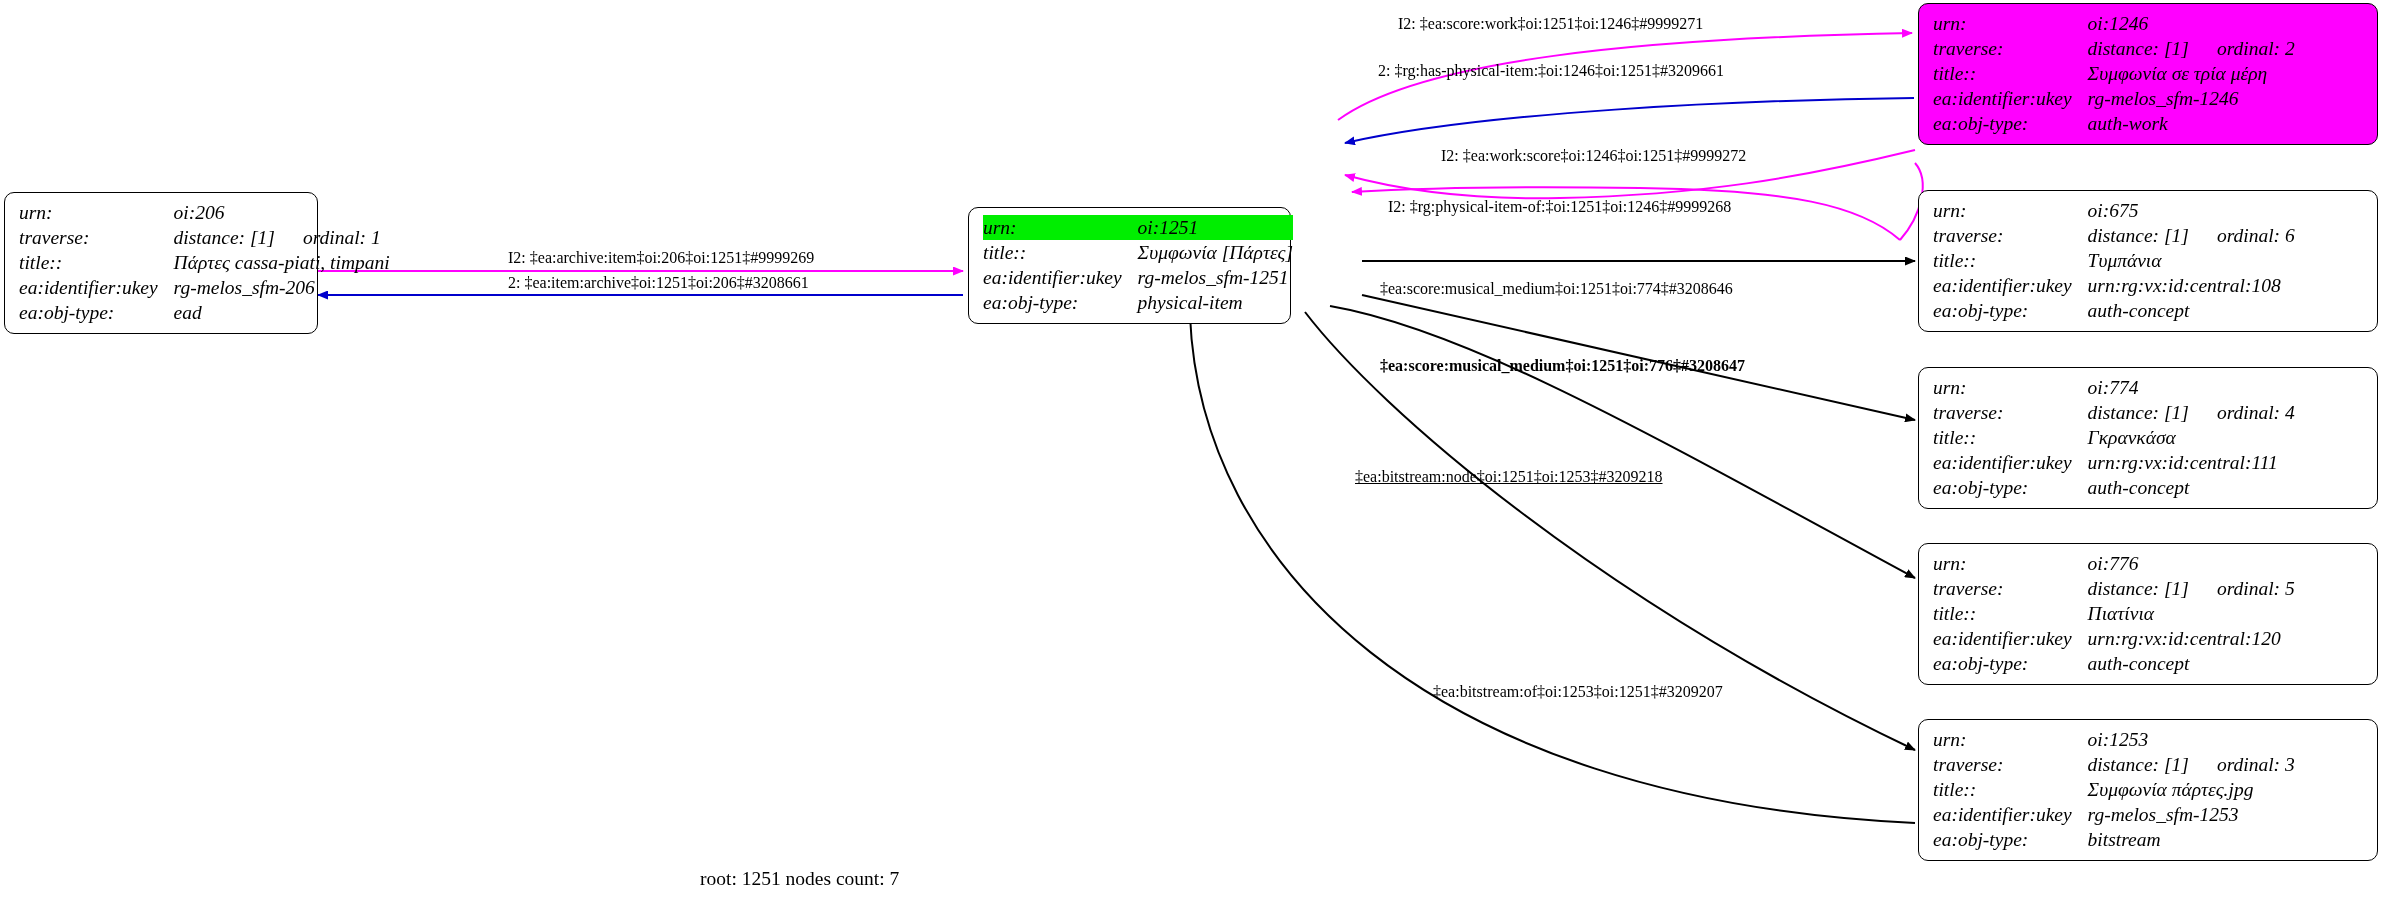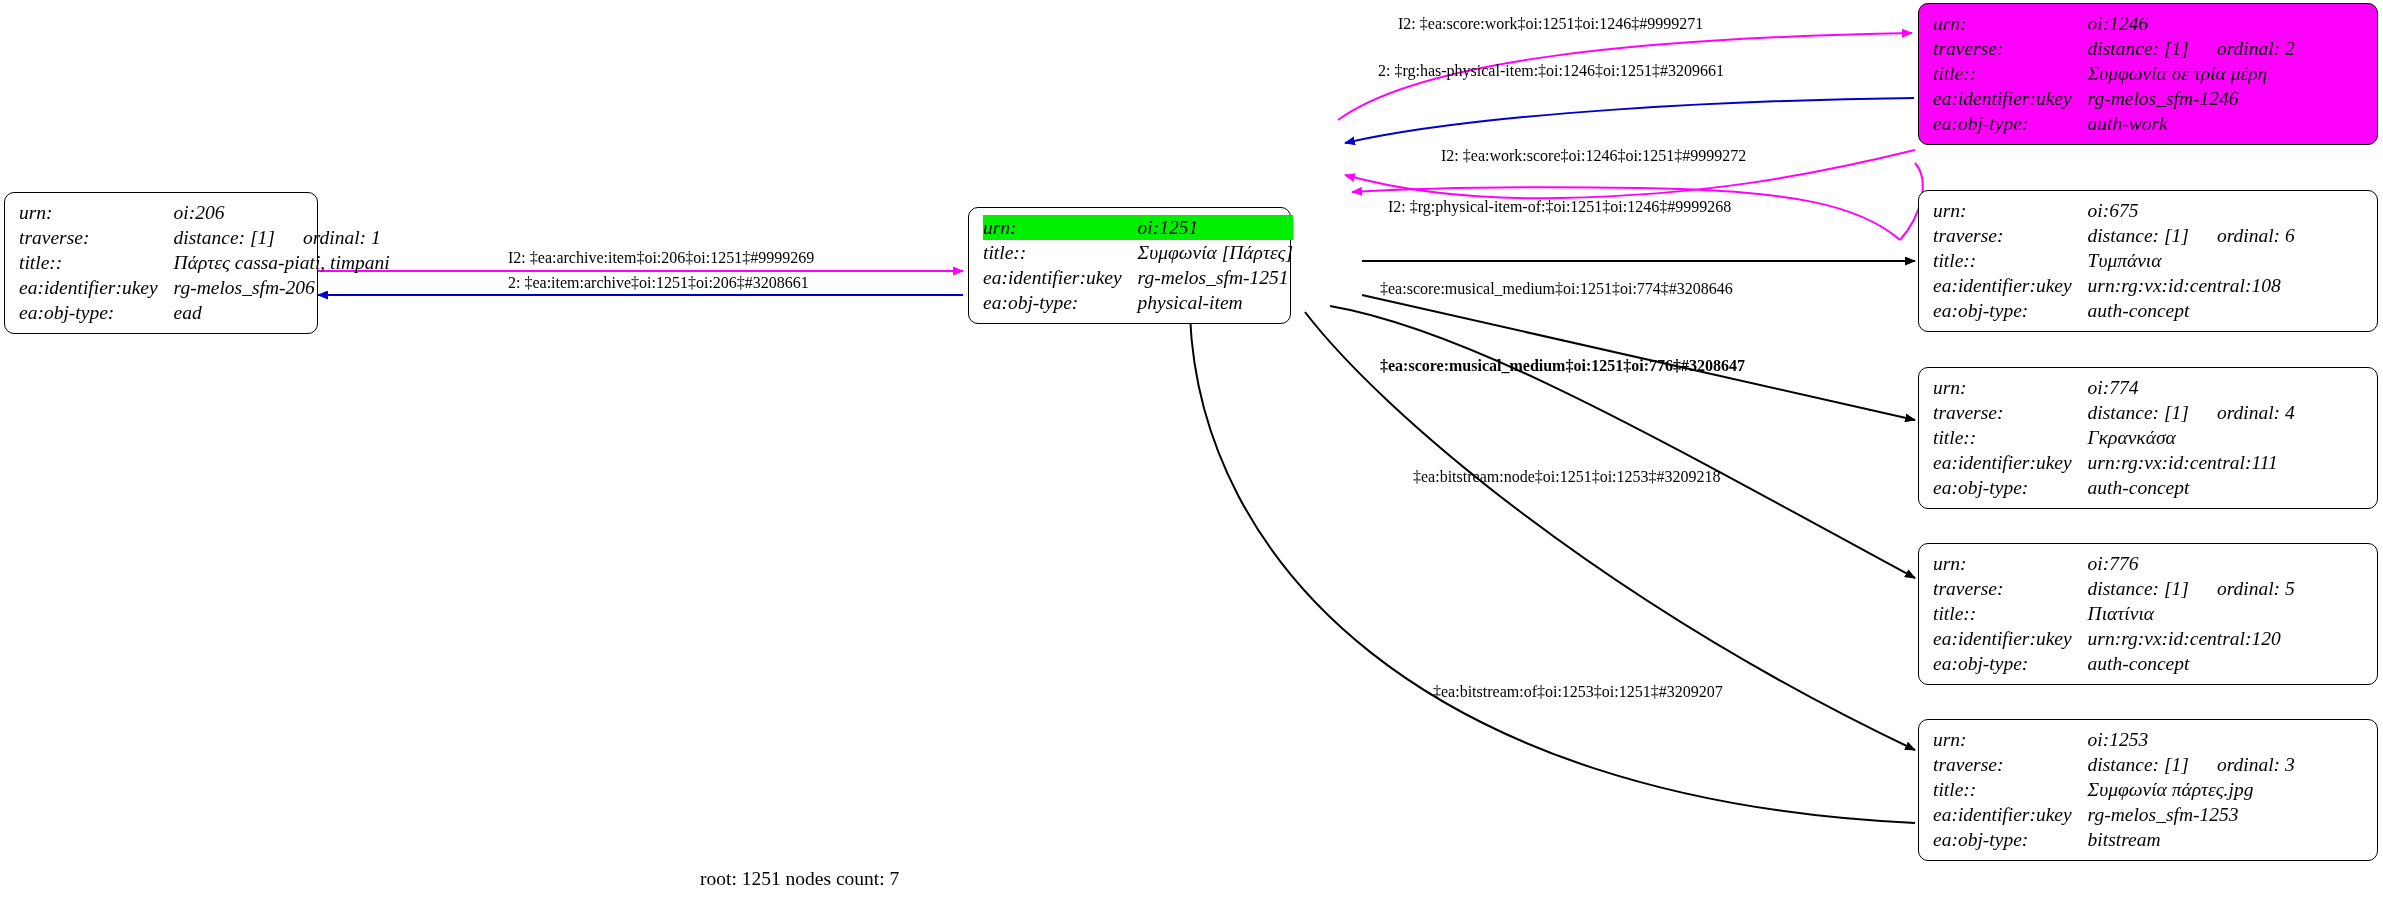--- a/index.html
+++ b/index.html
@@ -308,7 +308,7 @@
   <div class="edge-label" style="left:1388px; top:196px;">I2: ‡rg:physical-item-of:‡oi:1251‡oi:1246‡#9999268</div>
   <div class="edge-label" style="left:1380px; top:278px;">‡ea:score:musical_medium‡oi:1251‡oi:774‡#3208646</div>
   <div class="edge-label" style="left:1380px; top:355px;font-weight:bold;">‡ea:score:musical_medium‡oi:1251‡oi:776‡#3208647</div>
-  <div class="edge-label" style="left:1413px; top:466px;">‡ea:bitstream:node‡oi:1251‡oi:1253‡#3209218</div>
+  <div class="edge-label" style="left:1355px; top:466px;text-decoration:underline;">‡ea:bitstream:node‡oi:1251‡oi:1253‡#3209218</div>
   <div class="edge-label" style="left:1425px; top:681px;margin-left:8px;">‡ea:bitstream:of‡oi:1253‡oi:1251‡#3209207</div>
   <div class="edge-label" style="left:508px; top:247px;">I2: ‡ea:archive:item‡oi:206‡oi:1251‡#9999269</div>
   <div class="edge-label" style="left:508px; top:272px;">2: ‡ea:item:archive‡oi:1251‡oi:206‡#3208661</div>

